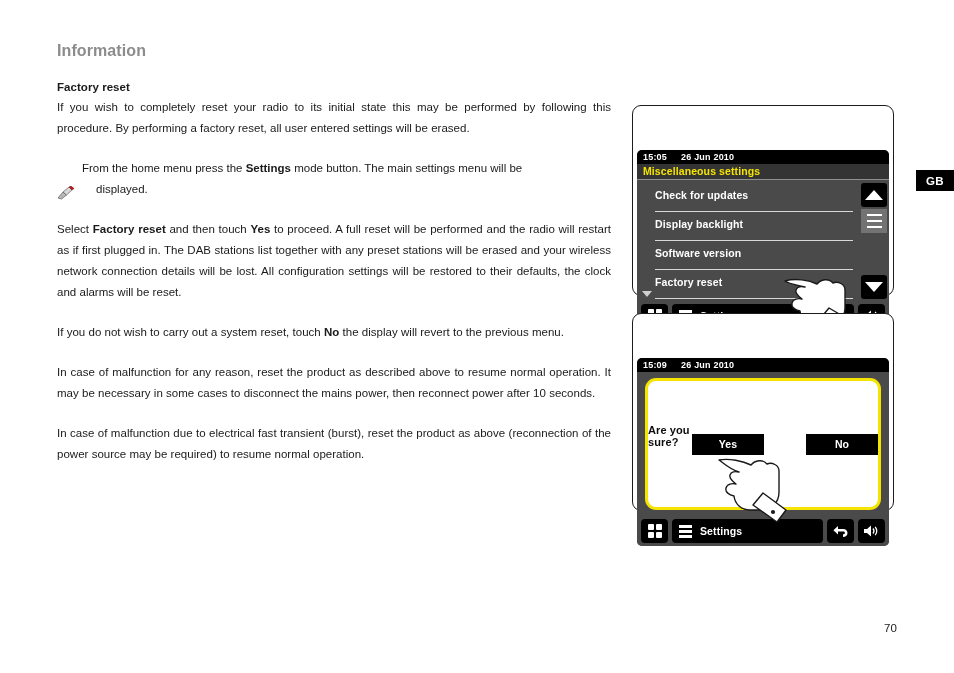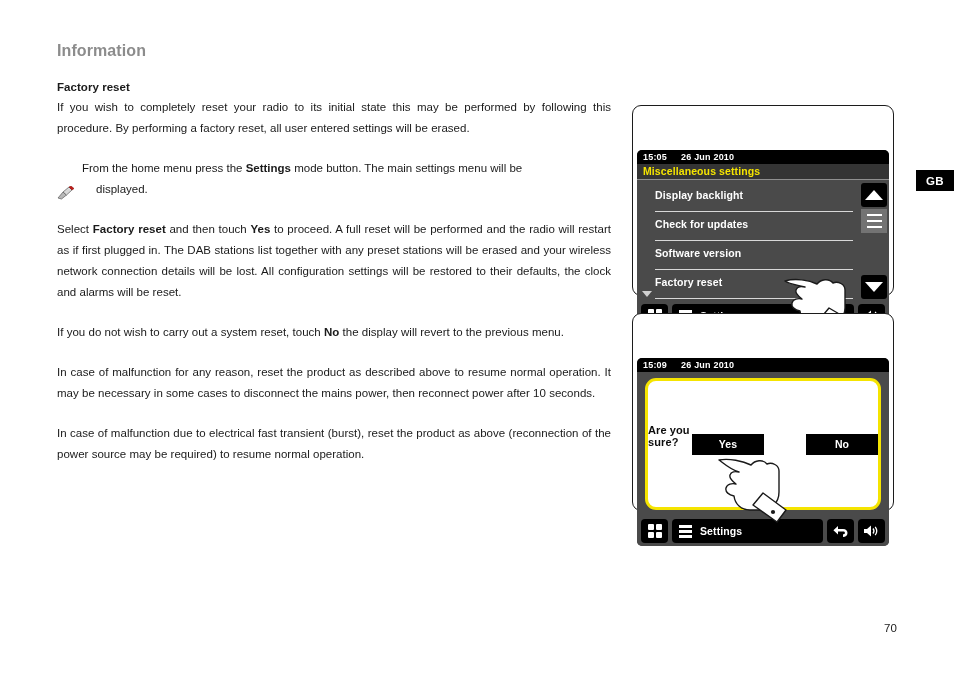--- a/index.html
+++ b/index.html
@@ -388,8 +388,8 @@
 
     <div class="menu-area">
       <div class="menu-list">
+        <div class="menu-item">Check for updates</div>
         <div class="menu-item">Display backlight</div>
-        <div class="menu-item">Check for updates</div>
         <div class="menu-item">Software version</div>
         <div class="menu-item">Factory reset</div>
       </div>

